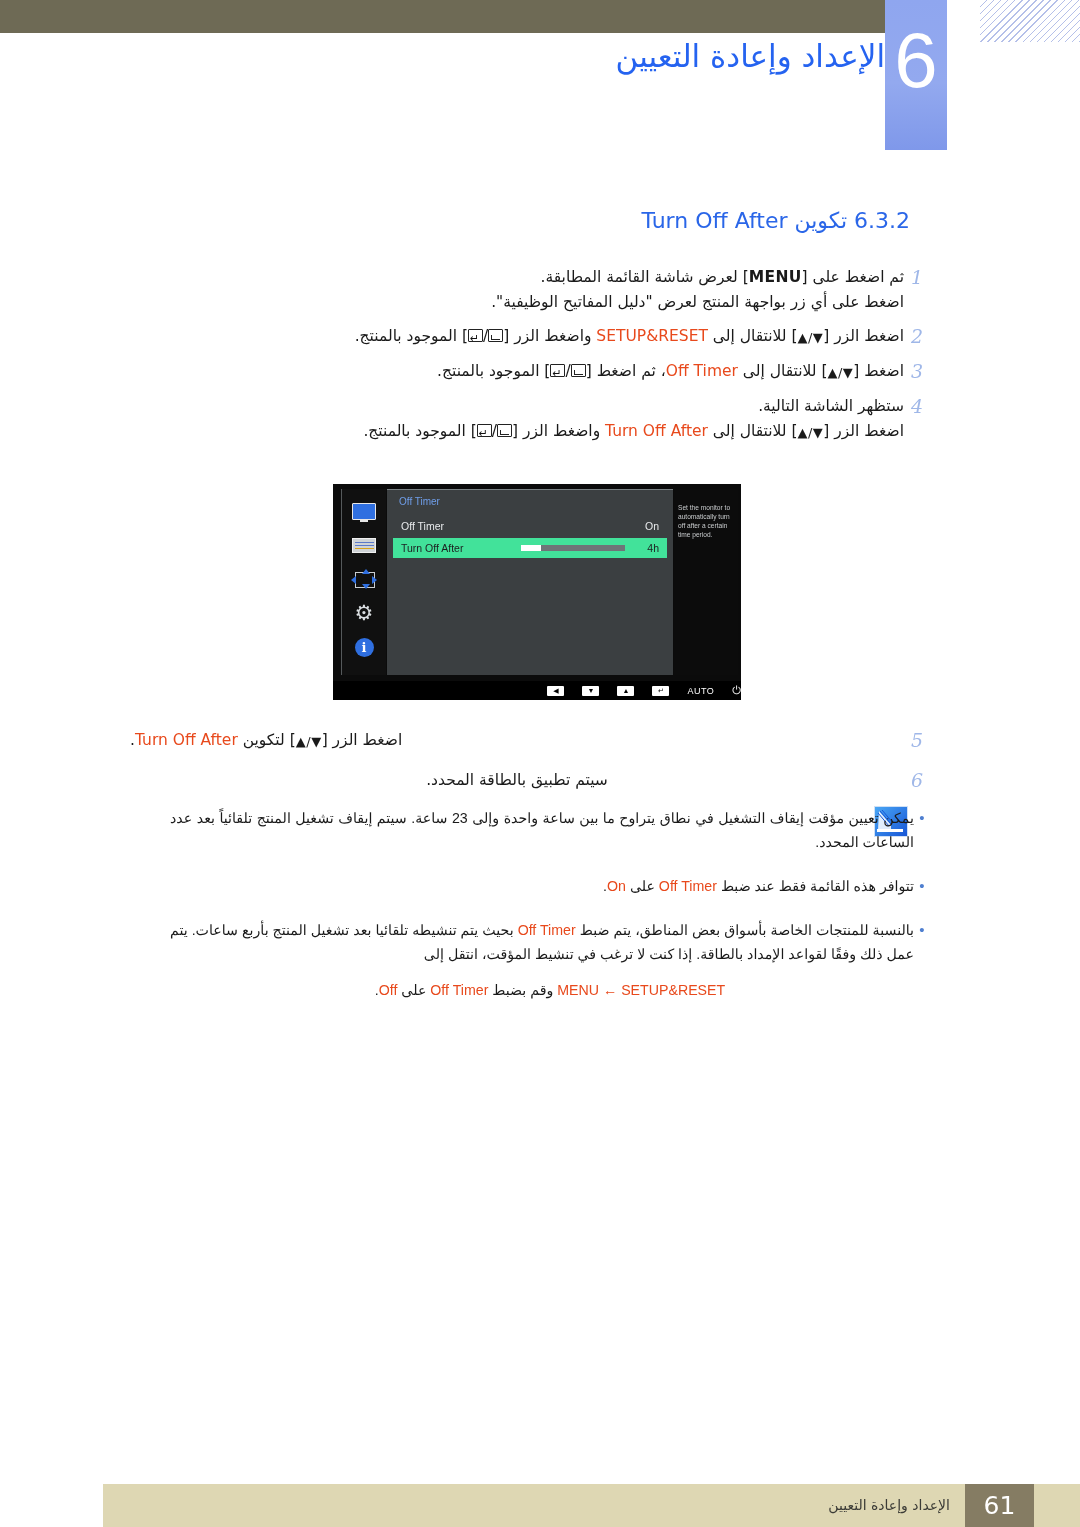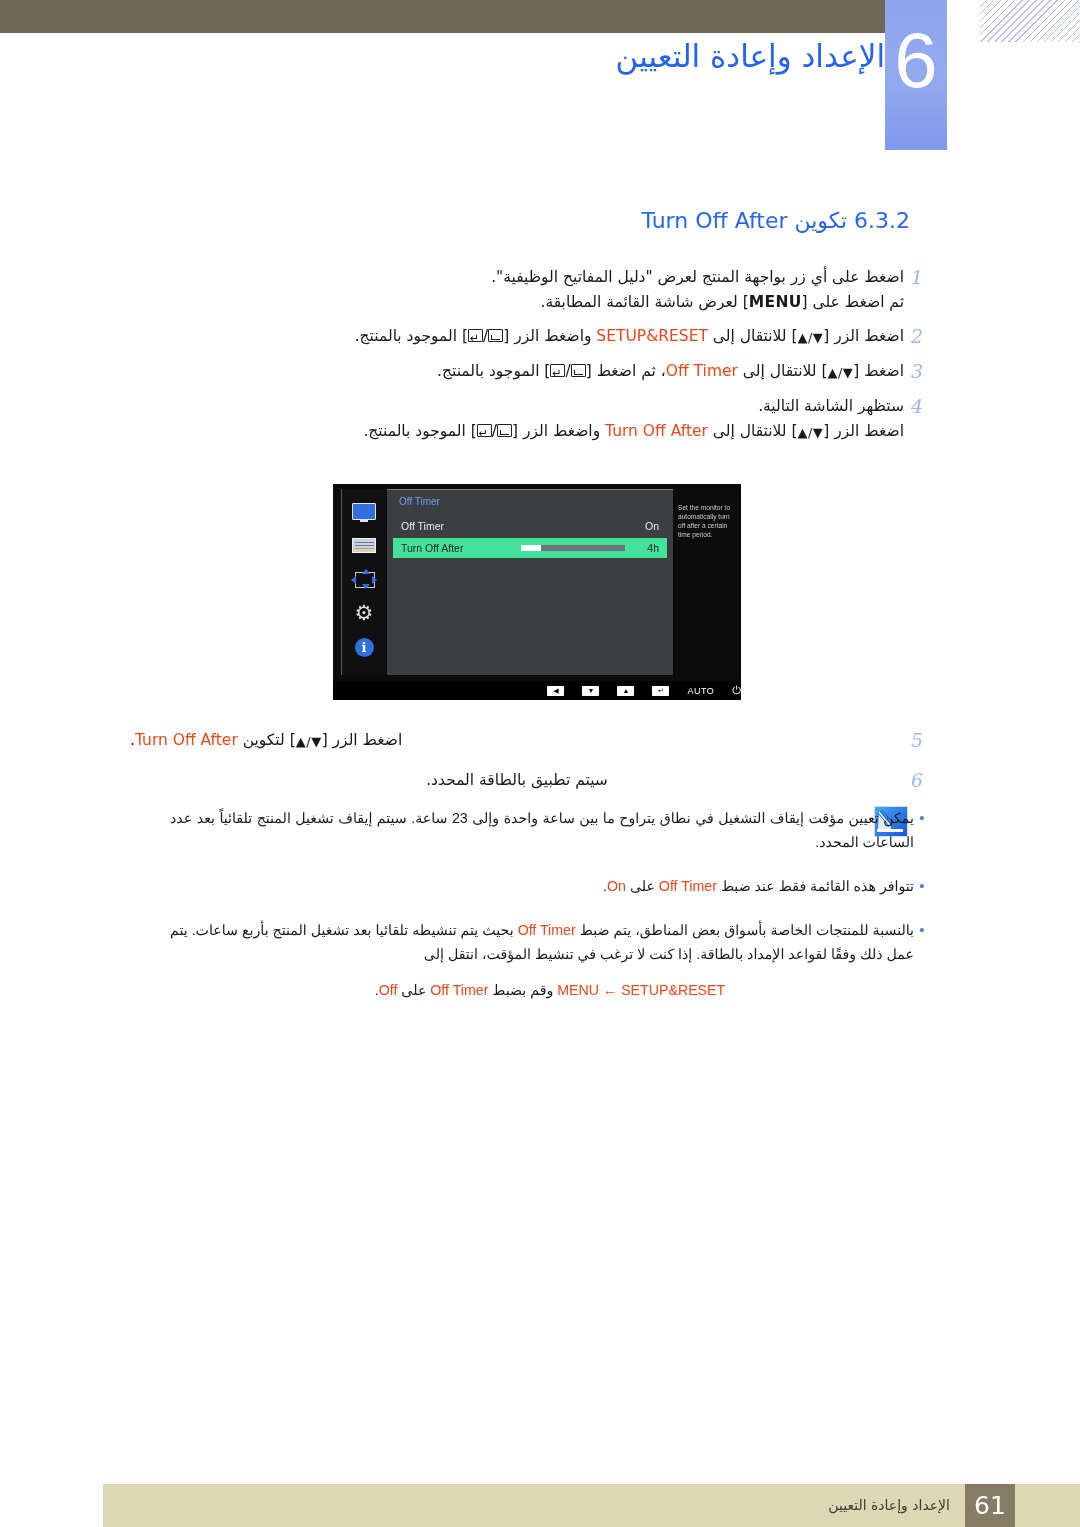--- a/index.html
+++ b/index.html
@@ -188,10 +188,10 @@
   <div class="step">
     <div class="step-num">1</div>
     <div class="step-txt">
-      <div><span>اضغط على أي زر بواجهة المنتج لعرض "دليل المفاتيح الوظيفية".</span></div>
       <div>
         <span>ثم اضغط على [</span><span class="ltr kbd-menu">MENU</span><span>] لعرض شاشة القائمة المطابقة.</span>
       </div>
+      <div><span>اضغط على أي زر بواجهة المنتج لعرض "دليل المفاتيح الوظيفية".</span></div>
     </div>
   </div>
 

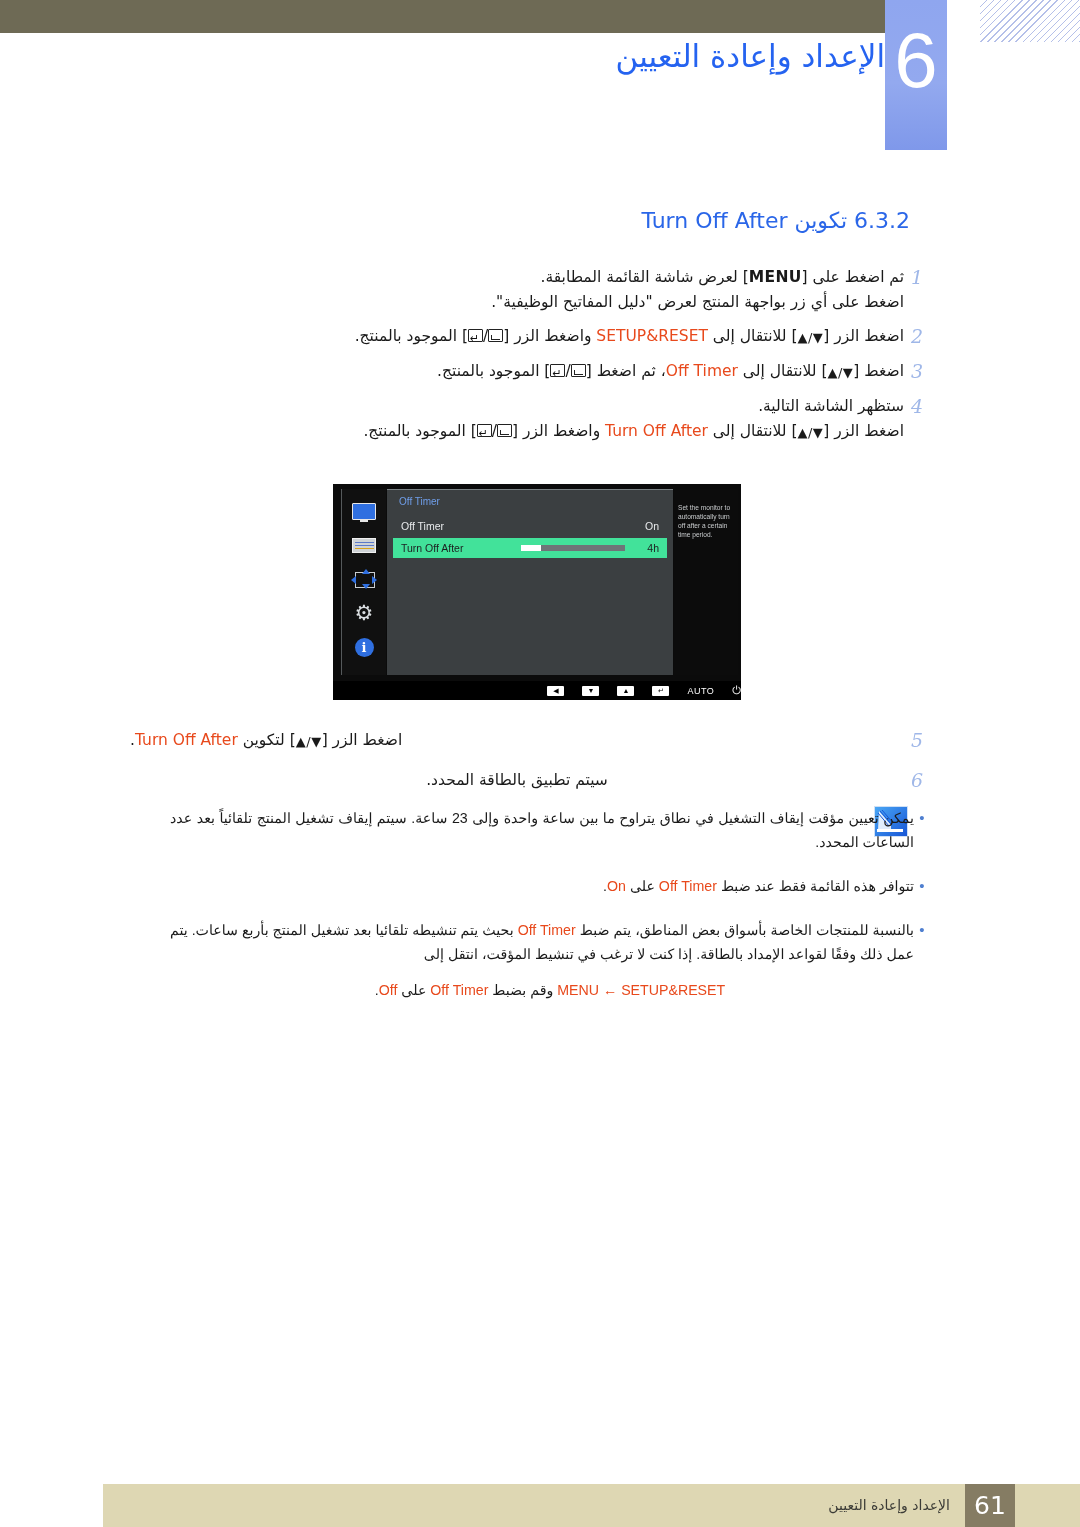--- a/index.html
+++ b/index.html
@@ -159,7 +159,7 @@
   
   .foot-band{position:absolute;left:103px;top:1484px;width:977px;height:43px;background:#ded7b3;}
   .foot-pg{
-    position:absolute;left:965px;top:1484px;width:50px;height:43px;background:#857c63;
+    position:absolute;left:965px;top:1484px;width:69px;height:43px;background:#857c63;
     color:#fff;font-size:25px;text-align:center;line-height:43px;
     font-family:"DejaVu Sans",sans-serif;
   }

